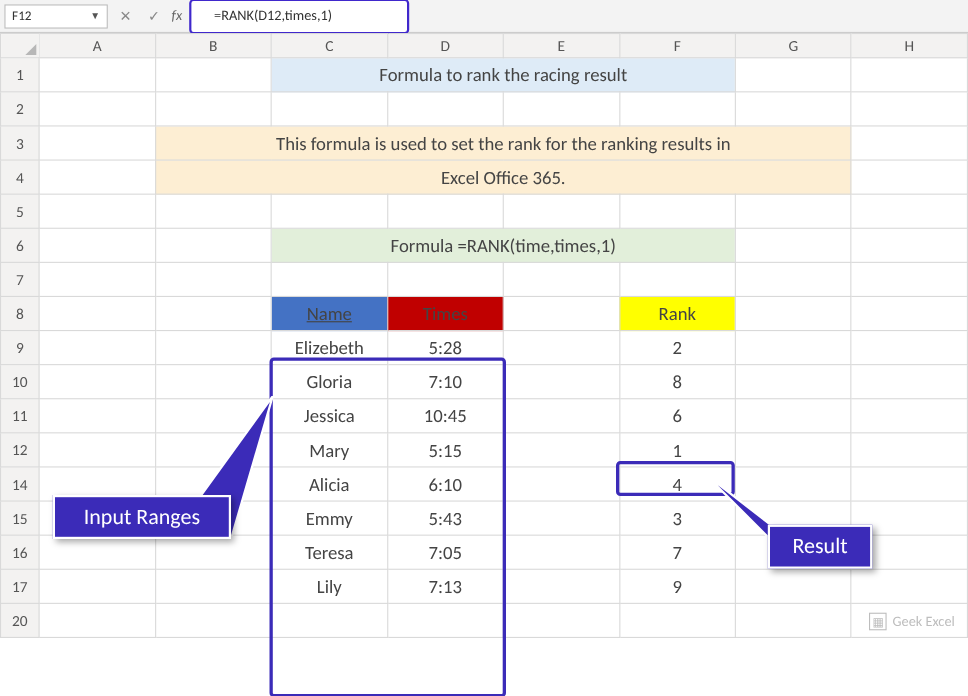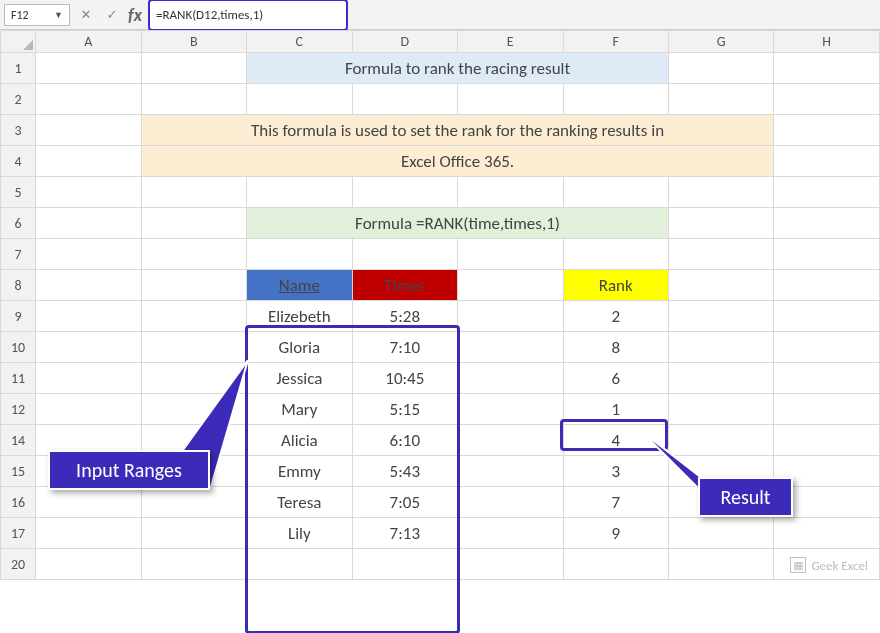--- a/index.html
+++ b/index.html
@@ -26,7 +26,7 @@
     gap: 6px;
   }
   .name-box {
-    width: 66px;
+    width: 94px;
     height: 22px;
     background: #fff;
     border: 1px solid #bbb;

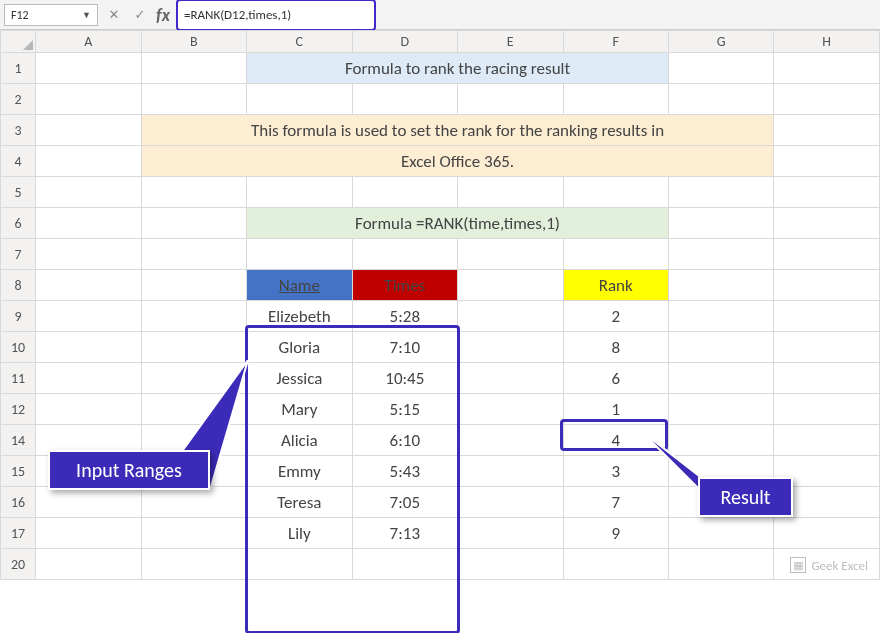--- a/index.html
+++ b/index.html
@@ -43,7 +43,7 @@
     color: #888;
     font-size: 13px;
   }
-  .fx-label { font-style: italic; color: #666; font-size: 18px; font-weight: bold; }
+  .fx-label { font-style: italic; color: #666; font-size: 13px; }
   .formula-input {
     flex: 0 0 200px;
     height: 32px;

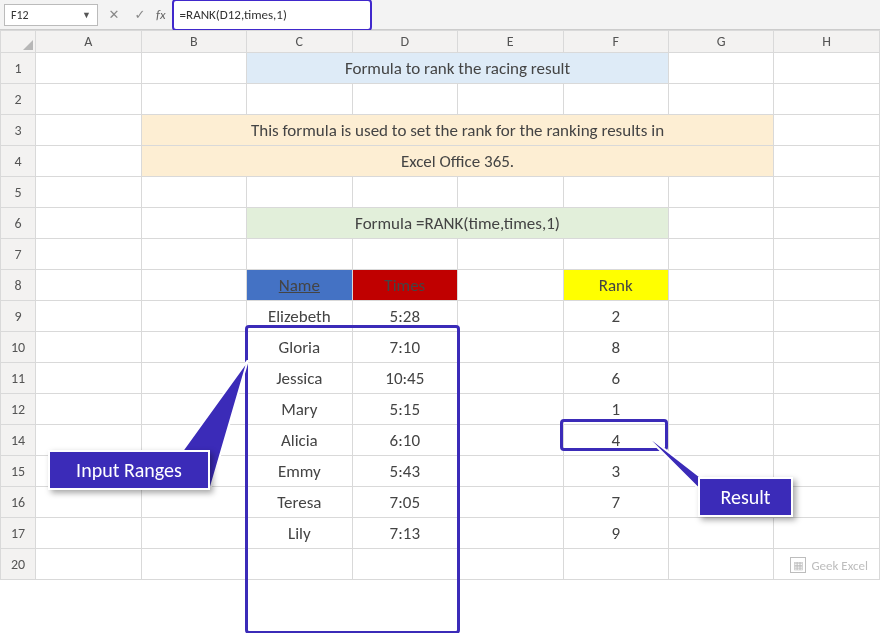--- a/index.html
+++ b/index.html
@@ -50,7 +50,7 @@
     border: 2.5px solid #4028cc;
     border-radius: 4px;
     background: #fff;
-    padding: 0 6px;
+    padding: 0 21px;
     font-size: 13px;
     display: flex;
     align-items: center;

